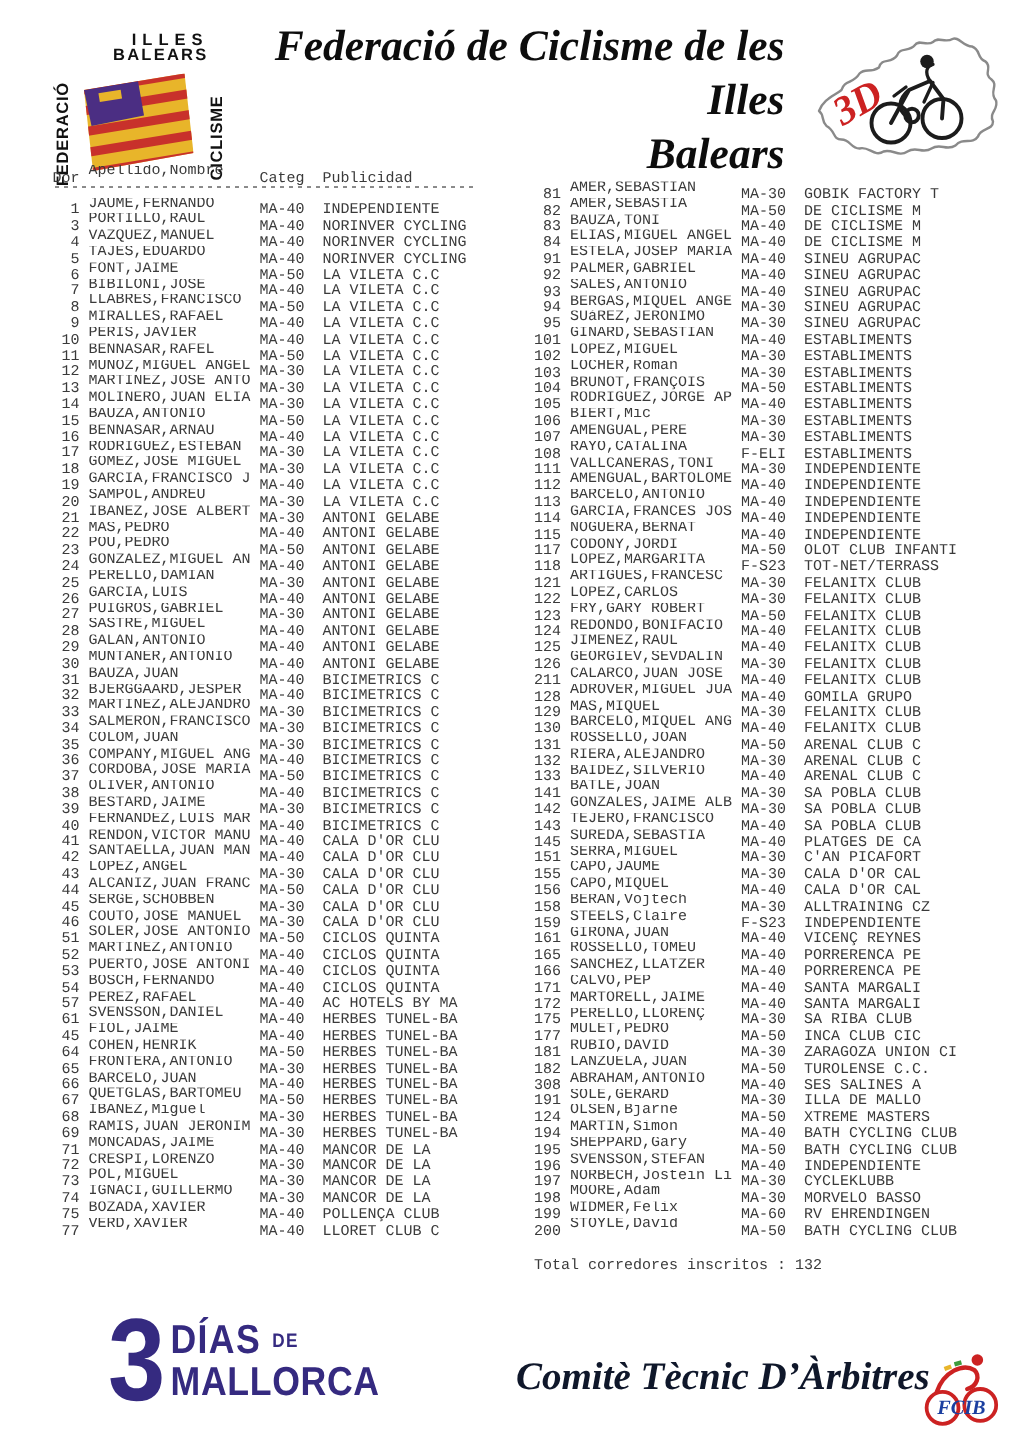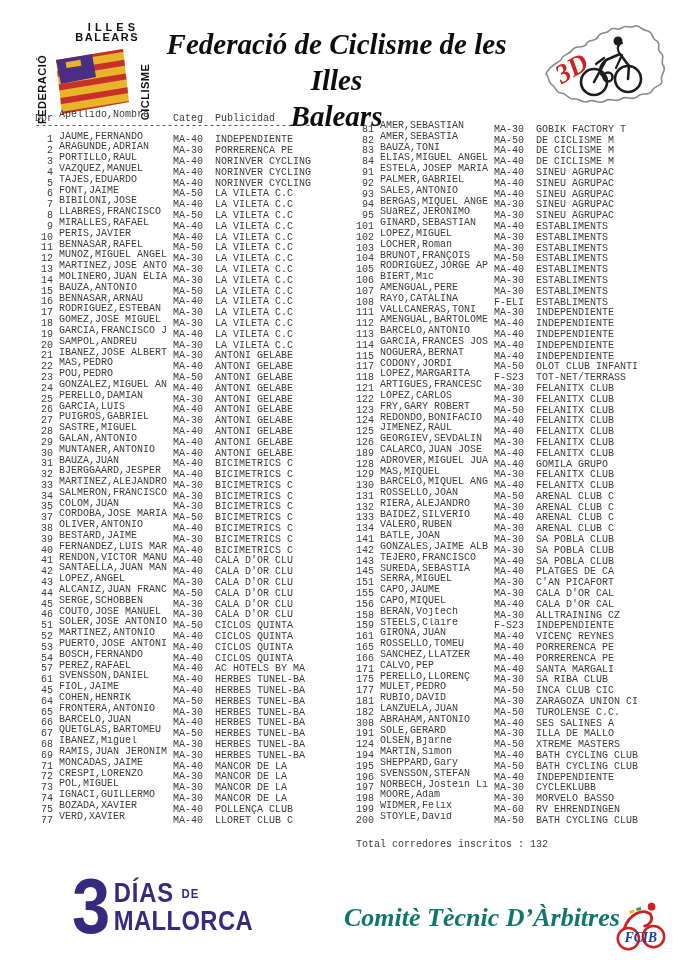--- a/index.html
+++ b/index.html
@@ -19,7 +19,7 @@
   .fed-vert.left{left:-21px;top:68px;width:60px;text-align:center;}
   .fed-vert.right{left:82px;top:66px;width:60px;text-align:center;}
   .fed-flag{position:absolute;left:16px;top:24px;}
-  .doc-title{position:absolute;left:150px;right:155px;top:26px;text-align:center;
+  .doc-title{position:absolute;left:150px;right:155px;top:13px;text-align:right;
     font-family:"Liberation Serif",serif;font-weight:bold;font-style:italic;
     font-size:29px;line-height:36px;color:#0d0d0d;}
   .md-logo{position:absolute;right:6px;top:20px;width:136px;height:104px;}

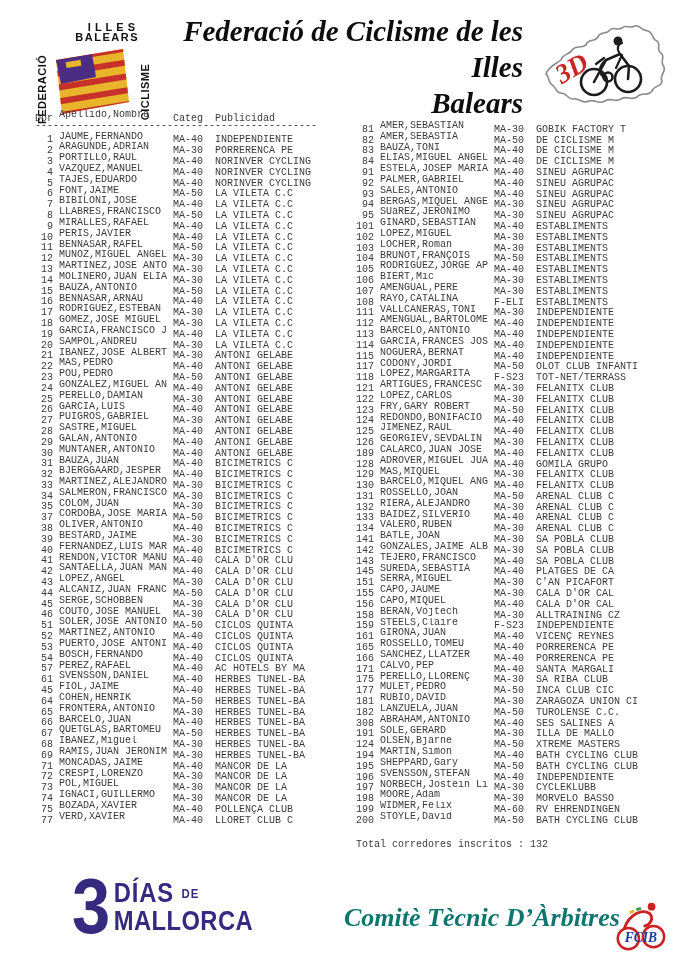--- a/index.html
+++ b/index.html
@@ -108,7 +108,6 @@
     <div class="row divider">-----------------------------------------------</div>
     <div id="rows-left">
         <div class="row"><span class="c-dor">1</span><span class="c-name">JAUME,FERNANDO</span><span class="c-cat">MA-40</span><span class="c-pub">INDEPENDIENTE</span></div>
-        <div class="row"><span class="c-dor">2</span><span class="c-name">ARAGUNDE,ADRIAN</span><span class="c-cat">MA-30</span><span class="c-pub">PORRERENCA PE</span></div>
         <div class="row"><span class="c-dor">3</span><span class="c-name">PORTILLO,RAUL</span><span class="c-cat">MA-40</span><span class="c-pub">NORINVER CYCLING</span></div>
         <div class="row"><span class="c-dor">4</span><span class="c-name">VAZQUEZ,MANUEL</span><span class="c-cat">MA-40</span><span class="c-pub">NORINVER CYCLING</span></div>
         <div class="row"><span class="c-dor">5</span><span class="c-name">TAJES,EDUARDO</span><span class="c-cat">MA-40</span><span class="c-pub">NORINVER CYCLING</span></div>

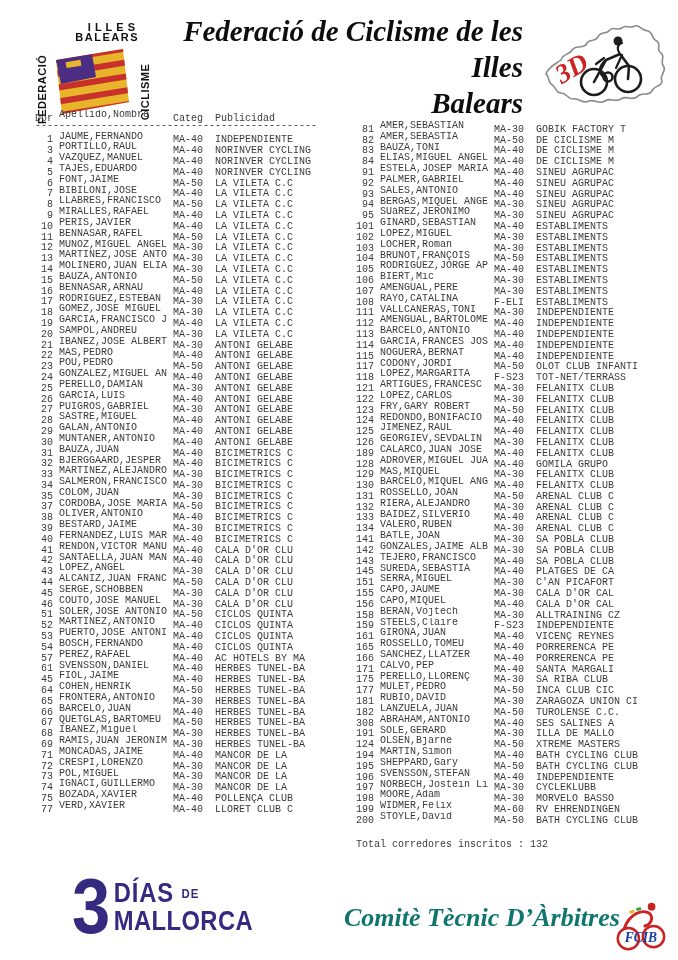--- a/index.html
+++ b/index.html
@@ -205,7 +205,7 @@
         <div class="row"><span class="c-dor">124</span><span class="c-name">REDONDO,BONIFACIO</span><span class="c-cat">MA-40</span><span class="c-pub">FELANITX CLUB</span></div>
         <div class="row"><span class="c-dor">125</span><span class="c-name">JIMENEZ,RAUL</span><span class="c-cat">MA-40</span><span class="c-pub">FELANITX CLUB</span></div>
         <div class="row"><span class="c-dor">126</span><span class="c-name">GEORGIEV,SEVDALIN</span><span class="c-cat">MA-30</span><span class="c-pub">FELANITX CLUB</span></div>
-        <div class="row"><span class="c-dor">189</span><span class="c-name">CALARCO,JUAN JOSE</span><span class="c-cat">MA-40</span><span class="c-pub">FELANITX CLUB</span></div>
+        <div class="row"><span class="c-dor">211</span><span class="c-name">CALARCO,JUAN JOSE</span><span class="c-cat">MA-40</span><span class="c-pub">FELANITX CLUB</span></div>
         <div class="row"><span class="c-dor">128</span><span class="c-name">ADROVER,MIGUEL JUA</span><span class="c-cat">MA-40</span><span class="c-pub">GOMILA GRUPO</span></div>
         <div class="row"><span class="c-dor">129</span><span class="c-name">MAS,MIQUEL</span><span class="c-cat">MA-30</span><span class="c-pub">FELANITX CLUB</span></div>
         <div class="row"><span class="c-dor">130</span><span class="c-name">BARCELO,MIQUEL ANG</span><span class="c-cat">MA-40</span><span class="c-pub">FELANITX CLUB</span></div>

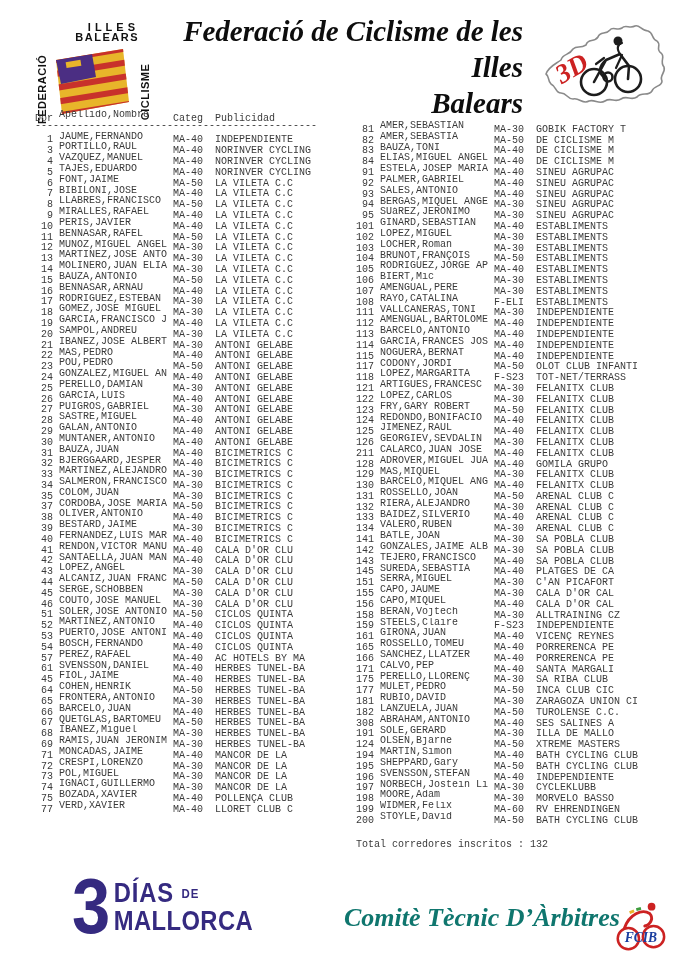--- a/index.html
+++ b/index.html
@@ -141,6 +141,7 @@
         <div class="row"><span class="c-dor">33</span><span class="c-name">MARTINEZ,ALEJANDRO</span><span class="c-cat">MA-30</span><span class="c-pub">BICIMETRICS C</span></div>
         <div class="row"><span class="c-dor">34</span><span class="c-name">SALMERON,FRANCISCO</span><span class="c-cat">MA-30</span><span class="c-pub">BICIMETRICS C</span></div>
         <div class="row"><span class="c-dor">35</span><span class="c-name">COLOM,JUAN</span><span class="c-cat">MA-30</span><span class="c-pub">BICIMETRICS C</span></div>
+        <div class="row"><span class="c-dor">36</span><span class="c-name">COMPANY,MIGUEL ANG</span><span class="c-cat">MA-40</span><span class="c-pub">BICIMETRICS C</span></div>
         <div class="row"><span class="c-dor">37</span><span class="c-name">CORDOBA,JOSE MARIA</span><span class="c-cat">MA-50</span><span class="c-pub">BICIMETRICS C</span></div>
         <div class="row"><span class="c-dor">38</span><span class="c-name">OLIVER,ANTONIO</span><span class="c-cat">MA-40</span><span class="c-pub">BICIMETRICS C</span></div>
         <div class="row"><span class="c-dor">39</span><span class="c-name">BESTARD,JAIME</span><span class="c-cat">MA-30</span><span class="c-pub">BICIMETRICS C</span></div>

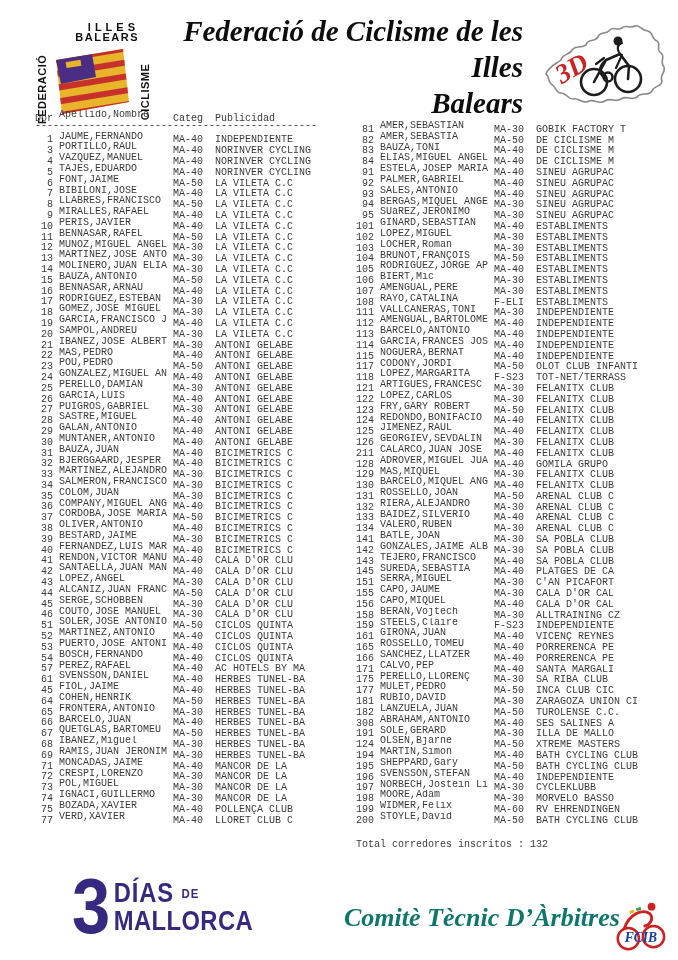--- a/index.html
+++ b/index.html
@@ -213,7 +213,6 @@
         <div class="row"><span class="c-dor">131</span><span class="c-name">ROSSELLO,JOAN</span><span class="c-cat">MA-50</span><span class="c-pub">ARENAL CLUB C</span></div>
         <div class="row"><span class="c-dor">132</span><span class="c-name">RIERA,ALEJANDRO</span><span class="c-cat">MA-30</span><span class="c-pub">ARENAL CLUB C</span></div>
         <div class="row"><span class="c-dor">133</span><span class="c-name">BAIDEZ,SILVERIO</span><span class="c-cat">MA-40</span><span class="c-pub">ARENAL CLUB C</span></div>
-        <div class="row"><span class="c-dor">134</span><span class="c-name">VALERO,RUBEN</span><span class="c-cat">MA-30</span><span class="c-pub">ARENAL CLUB C</span></div>
         <div class="row"><span class="c-dor">141</span><span class="c-name">BATLE,JOAN</span><span class="c-cat">MA-30</span><span class="c-pub">SA POBLA CLUB</span></div>
         <div class="row"><span class="c-dor">142</span><span class="c-name">GONZALES,JAIME ALB</span><span class="c-cat">MA-30</span><span class="c-pub">SA POBLA CLUB</span></div>
         <div class="row"><span class="c-dor">143</span><span class="c-name">TEJERO,FRANCISCO</span><span class="c-cat">MA-40</span><span class="c-pub">SA POBLA CLUB</span></div>

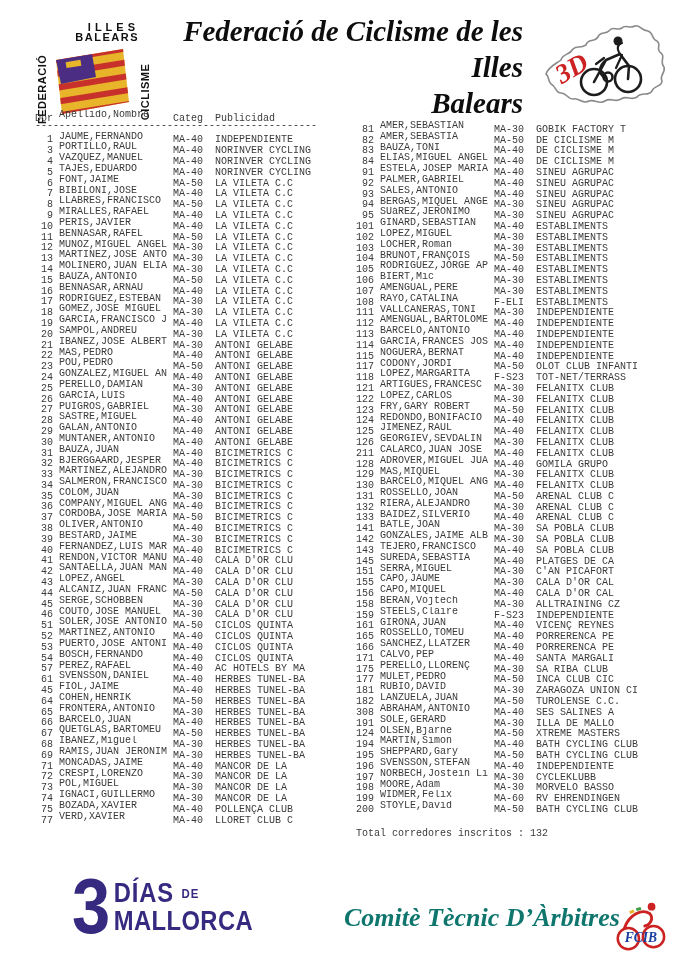--- a/index.html
+++ b/index.html
@@ -226,6 +226,7 @@
         <div class="row"><span class="c-dor">165</span><span class="c-name">ROSSELLO,TOMEU</span><span class="c-cat">MA-40</span><span class="c-pub">PORRERENCA PE</span></div>
         <div class="row"><span class="c-dor">166</span><span class="c-name">SANCHEZ,LLATZER</span><span class="c-cat">MA-40</span><span class="c-pub">PORRERENCA PE</span></div>
         <div class="row"><span class="c-dor">171</span><span class="c-name">CALVO,PEP</span><span class="c-cat">MA-40</span><span class="c-pub">SANTA MARGALI</span></div>
+        <div class="row"><span class="c-dor">172</span><span class="c-name">MARTORELL,JAIME</span><span class="c-cat">MA-40</span><span class="c-pub">SANTA MARGALI</span></div>
         <div class="row"><span class="c-dor">175</span><span class="c-name">PERELLO,LLORENÇ</span><span class="c-cat">MA-30</span><span class="c-pub">SA RIBA CLUB</span></div>
         <div class="row"><span class="c-dor">177</span><span class="c-name">MULET,PEDRO</span><span class="c-cat">MA-50</span><span class="c-pub">INCA CLUB CIC</span></div>
         <div class="row"><span class="c-dor">181</span><span class="c-name">RUBIO,DAVID</span><span class="c-cat">MA-30</span><span class="c-pub">ZARAGOZA UNION CI</span></div>

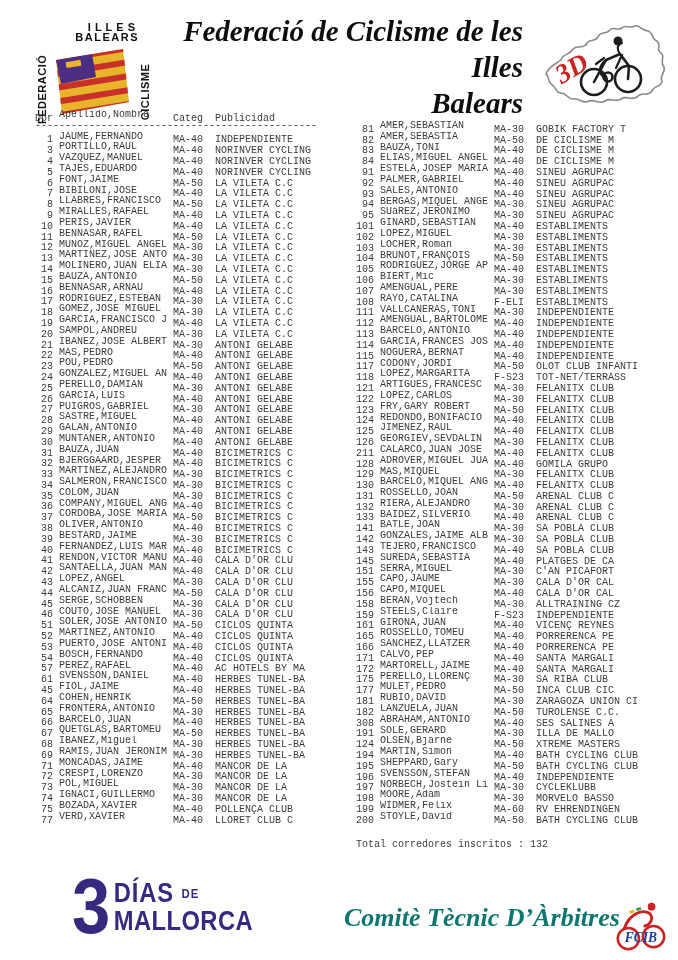--- a/index.html
+++ b/index.html
@@ -46,7 +46,7 @@
   .dias-line2{display:block;font-size:27px;line-height:28px;font-weight:800;letter-spacing:.5px;}
   .committee{position:absolute;left:344px;top:903px;
     font-family:"Liberation Serif",serif;font-weight:bold;font-style:italic;
-    font-size:26px;color:#0f766e;white-space:nowrap;}
+    font-size:26px;color:#0f172a;white-space:nowrap;}
   .fcib-logo{position:absolute;right:10px;top:898px;width:58px;height:56px;}
 </style>
 </head>

